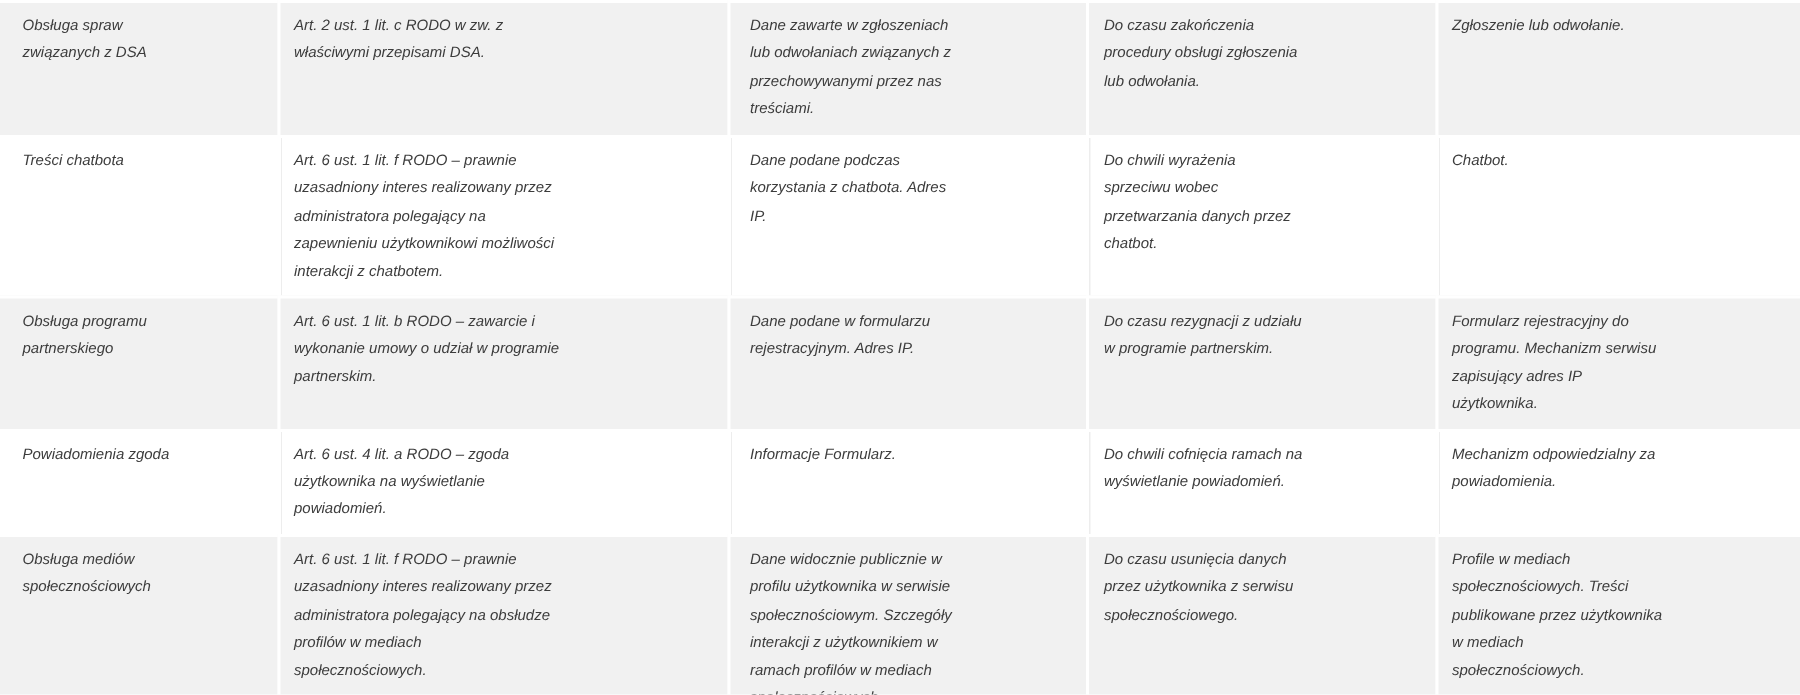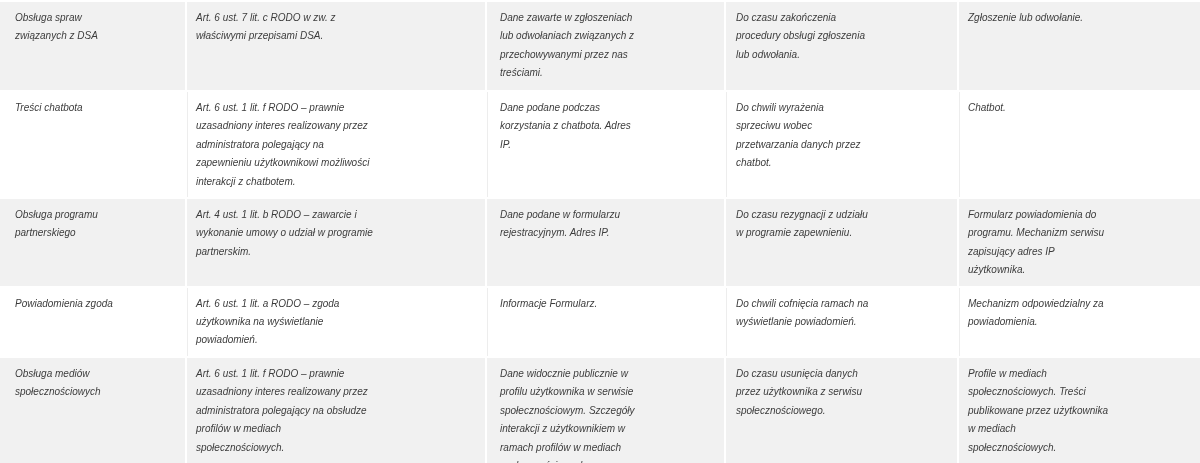--- a/index.html
+++ b/index.html
@@ -71,7 +71,7 @@
     <tr class="row-stripe h1">
       <td>Obsługa spraw
 związanych z DSA</td>
-      <td>Art. 6 ust. 7 lit. c RODO w zw. z
+      <td>Art. 2 ust. 1 lit. c RODO w zw. z
 właściwymi przepisami DSA.</td>
       <td>Dane zawarte w zgłoszeniach
 lub odwołaniach związanych z

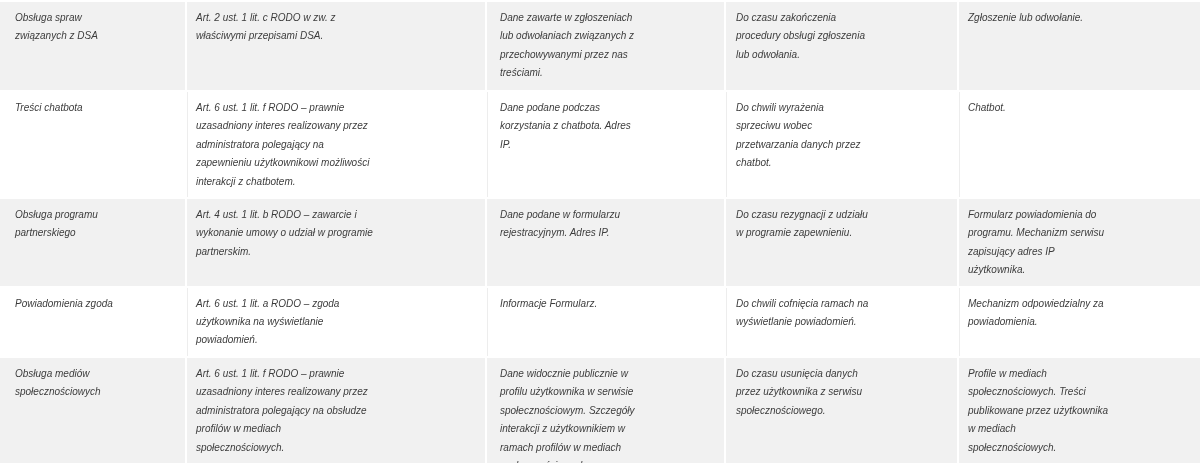--- a/index.html
+++ b/index.html
@@ -101,7 +101,7 @@
     <tr class="row-stripe h3">
       <td>Obsługa programu
 partnerskiego</td>
-      <td>Art. 4 ust. 1 lit. b RODO – zawarcie i
+      <td>Art. 6 ust. 1 lit. b RODO – zawarcie i
 wykonanie umowy o udział w programie
 partnerskim.</td>
       <td>Dane podane w formularzu

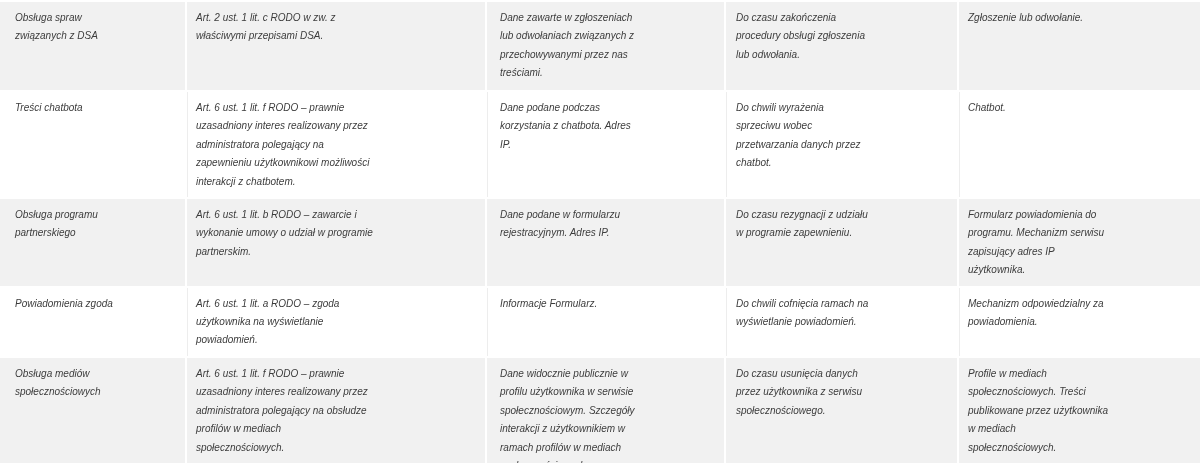--- a/index.html
+++ b/index.html
@@ -107,7 +107,7 @@
       <td>Dane podane w formularzu
 rejestracyjnym. Adres IP.</td>
       <td>Do czasu rezygnacji z udziału
-w programie zapewnieniu.</td>
+w programie partnerskim.</td>
       <td>Formularz powiadomienia do
 programu. Mechanizm serwisu
 zapisujący adres IP

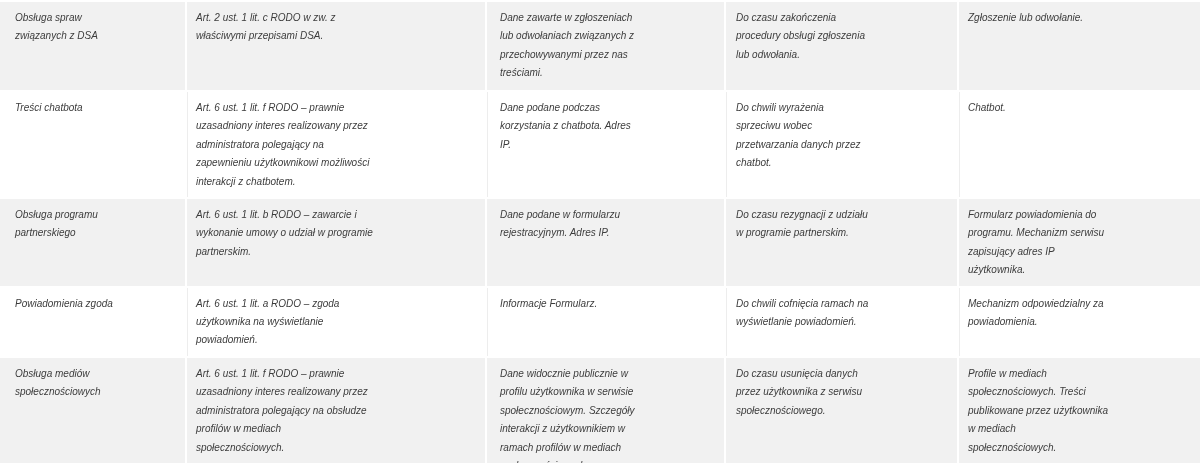--- a/index.html
+++ b/index.html
@@ -108,7 +108,7 @@
 rejestracyjnym. Adres IP.</td>
       <td>Do czasu rezygnacji z udziału
 w programie partnerskim.</td>
-      <td>Formularz powiadomienia do
+      <td>Formularz rejestracyjny do
 programu. Mechanizm serwisu
 zapisujący adres IP
 użytkownika.</td>

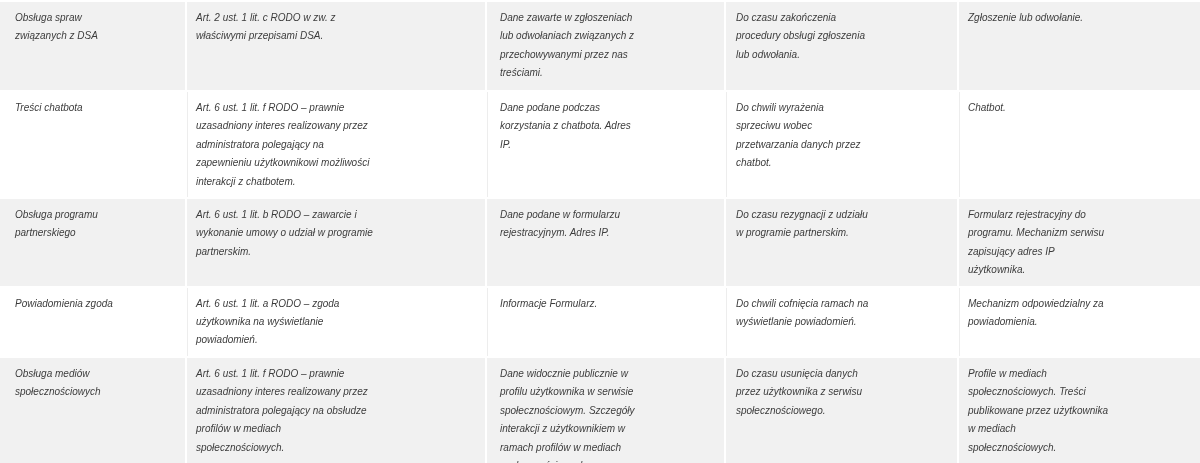--- a/index.html
+++ b/index.html
@@ -115,7 +115,7 @@
     </tr>
     <tr class="row-alt h4">
       <td>Powiadomienia zgoda</td>
-      <td>Art. 6 ust. 1 lit. a RODO – zgoda
+      <td>Art. 6 ust. 4 lit. a RODO – zgoda
 użytkownika na wyświetlanie
 powiadomień.</td>
       <td>Informacje Formularz.</td>

